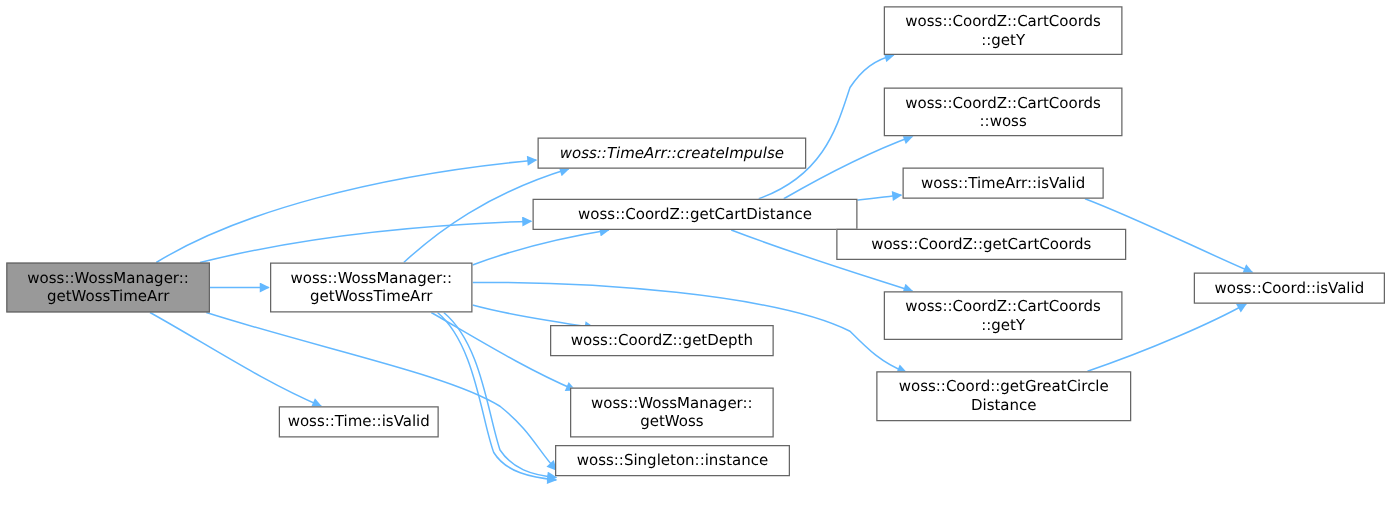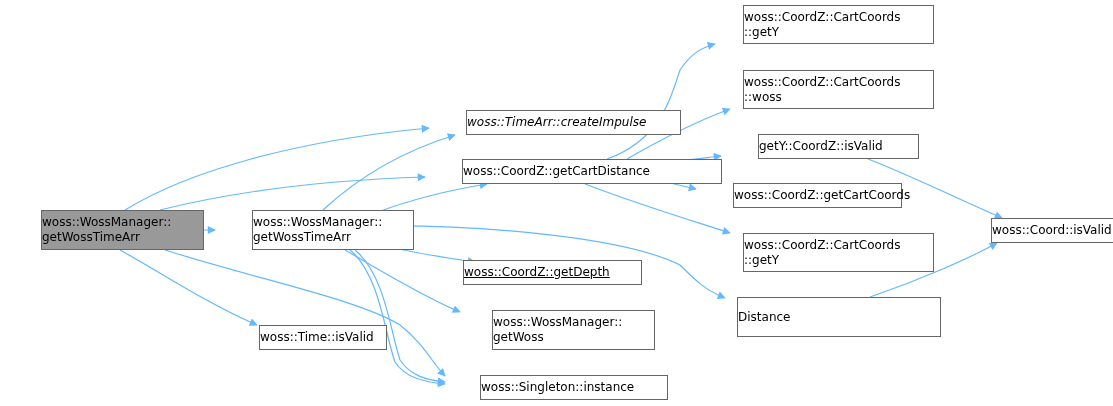--- a/index.html
+++ b/index.html
@@ -8,8 +8,8 @@
   #graph { position: absolute; left: 0; top: 0; }
   .node { position: absolute; box-sizing: border-box; border: 1px solid #666666;
           background: #ffffff; color: #000000; font-size: 12px; line-height: 15px;
-          display: flex; flex-direction: column; align-items: flex-start; justify-content: center;
-          text-align: center; cursor: pointer; margin-left: 36px; }
+          display: flex; flex-direction: column; align-items: center; justify-content: center;
+          text-align: center; cursor: pointer; }
   .node.root { background: #999999; cursor: default; }
   .node span { display: block; white-space: nowrap; }
 </style>

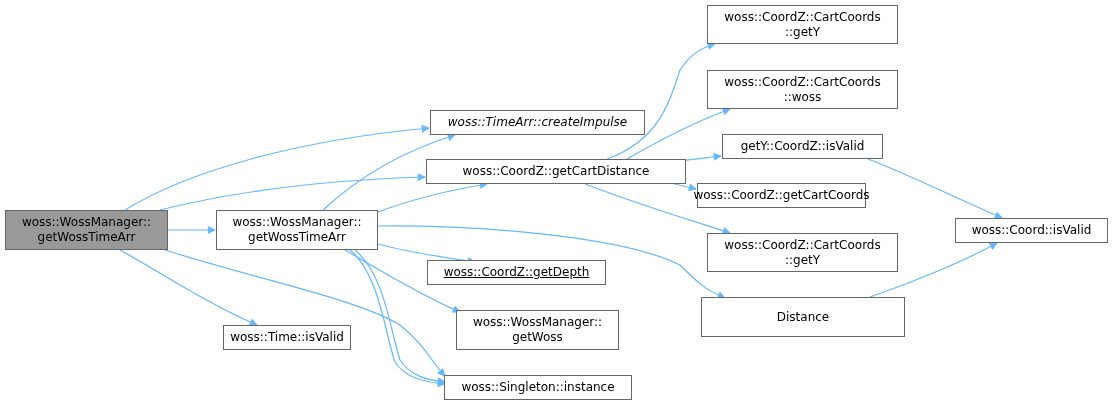--- a/index.html
+++ b/index.html
@@ -82,7 +82,7 @@
       <span>::woss</span>
     </div>
     <div class="node" style="left: 722px; top: 134px; width: 161px; height: 25px;">
-      <span>getY::CoordZ::isValid</span>
+      <span>woss::TimeArr::isValid</span>
     </div>
     <div class="node" style="left: 697px; top: 183px; width: 169px; height: 25px;">
       <span>woss::CoordZ::getCartCoords</span>

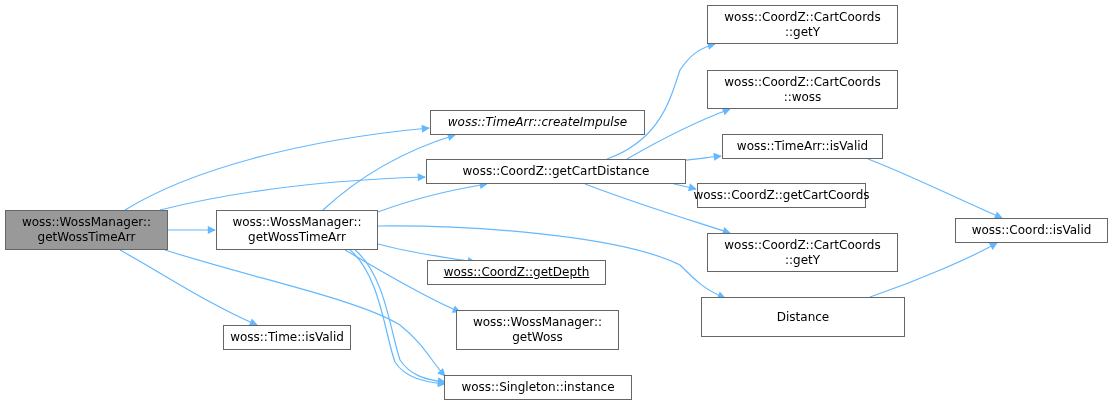--- a/index.html
+++ b/index.html
@@ -84,7 +84,7 @@
     <div class="node" style="left: 722px; top: 134px; width: 161px; height: 25px;">
       <span>woss::TimeArr::isValid</span>
     </div>
-    <div class="node" style="left: 697px; top: 183px; width: 169px; height: 25px;">
+    <div class="node" style="left: 669px; top: 183px; width: 232px; height: 25px;">
       <span>woss::CoordZ::getCartCoords</span>
     </div>
     <div class="node" style="left: 707px; top: 233px; width: 191px; height: 39px;">

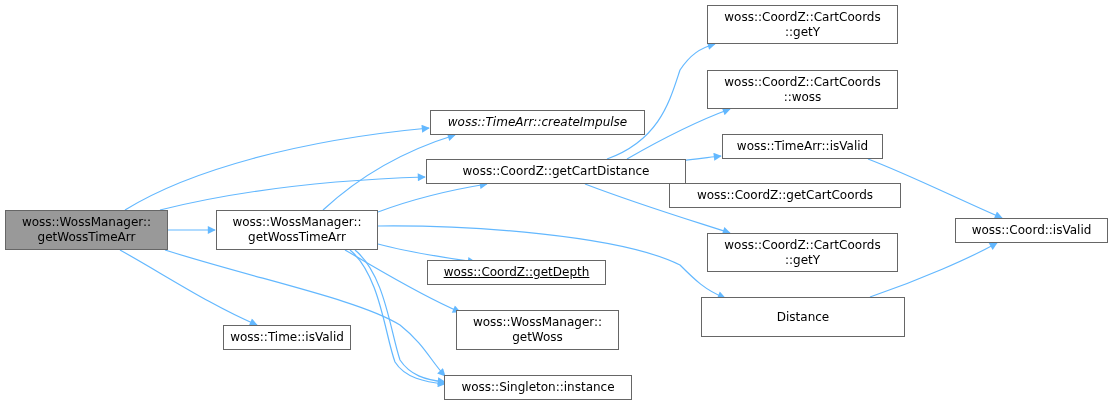--- a/index.html
+++ b/index.html
@@ -63,7 +63,7 @@
     <div class="node" style="left: 426px; top: 159px; width: 260px; height: 25px;">
       <span>woss::CoordZ::getCartDistance</span>
     </div>
-    <div class="node" style="left: 427px; top: 260px; width: 179px; height: 25px; text-decoration: underline;">
+    <div class="node" style="left: 440px; top: 260px; width: 179px; height: 25px;">
       <span>woss::CoordZ::getDepth</span>
     </div>
     <div class="node" style="left: 456px; top: 310px; width: 163px; height: 40px;">

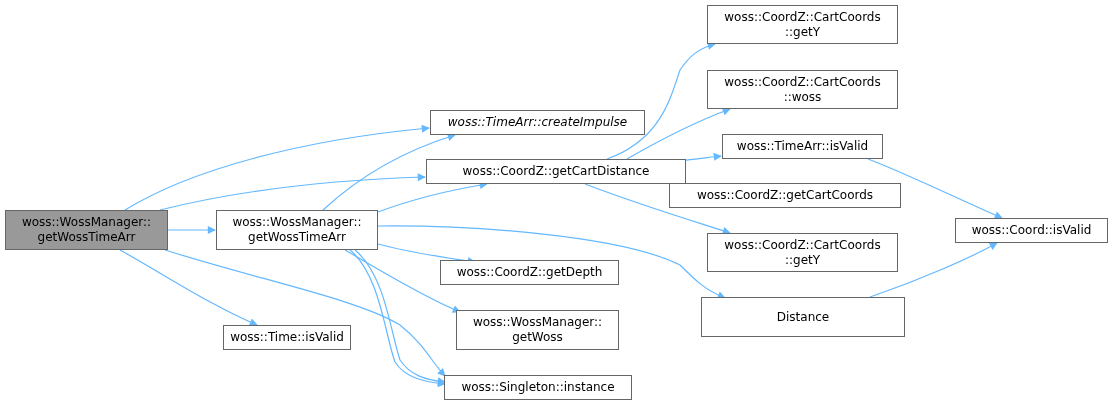--- a/index.html
+++ b/index.html
@@ -92,6 +92,7 @@
       <span>::getY</span>
     </div>
     <div class="node" style="left: 701px; top: 297px; width: 204px; height: 40px;">
+      <span>woss::Coord::getGreatCircle</span>
       <span>Distance</span>
     </div>
     <div class="node" style="left: 955px; top: 218px; width: 153px; height: 25px;">

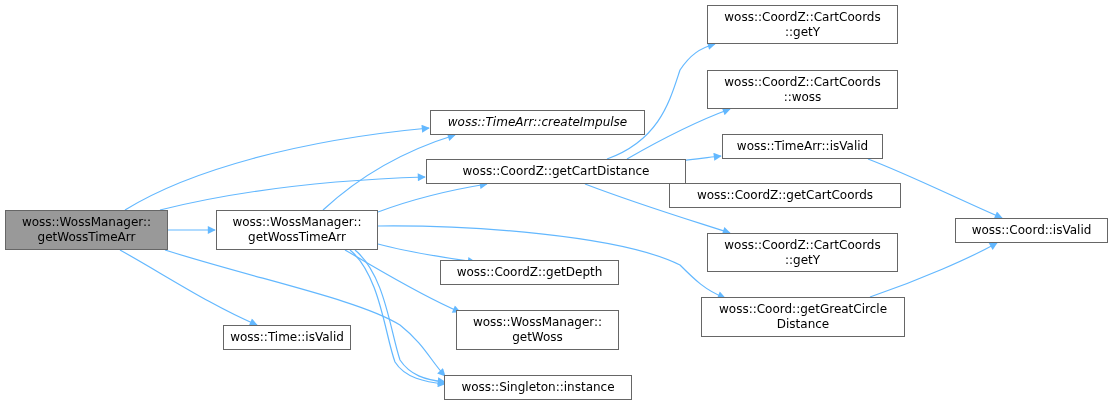--- a/index.html
+++ b/index.html
@@ -70,7 +70,7 @@
       <span>woss::WossManager::</span>
       <span>getWoss</span>
     </div>
-    <div class="node" style="left: 444px; top: 375px; width: 188px; height: 25px;">
+    <div class="node" style="left: 444px; top: 356px; width: 188px; height: 25px;">
       <span>woss::Singleton::instance</span>
     </div>
     <div class="node" style="left: 707px; top: 5px; width: 191px; height: 39px;">

